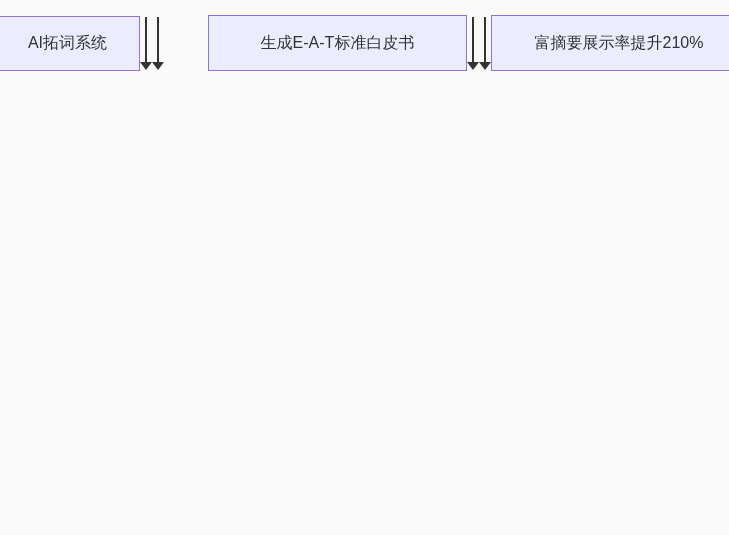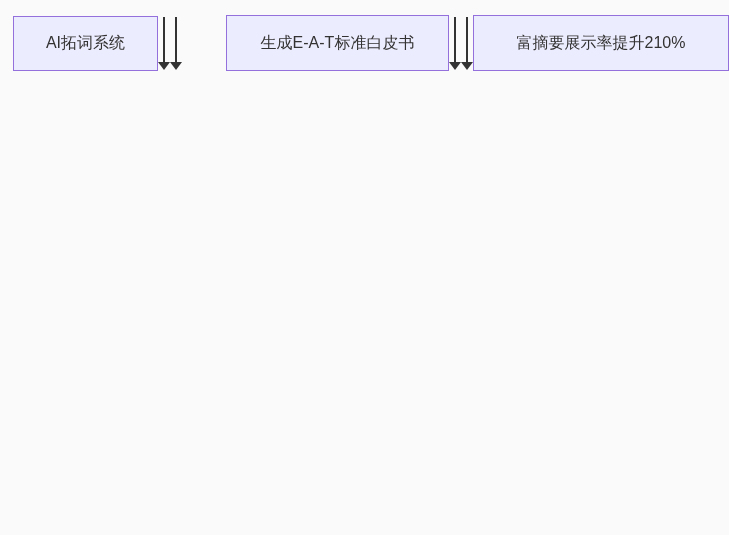--- a/index.html
+++ b/index.html
@@ -42,7 +42,7 @@
   }
   .node-0 { width: 145px; height: 55px; }
   .node-1 { width: 188px; }
-  .node-2 { width: 223px; margin-left: 44px; }
+  .node-2 { width: 259px; margin-left: 44px; }
   .node-3 { width: 214px; }
   .node-4 { width: 256px; }
   .arrow {

